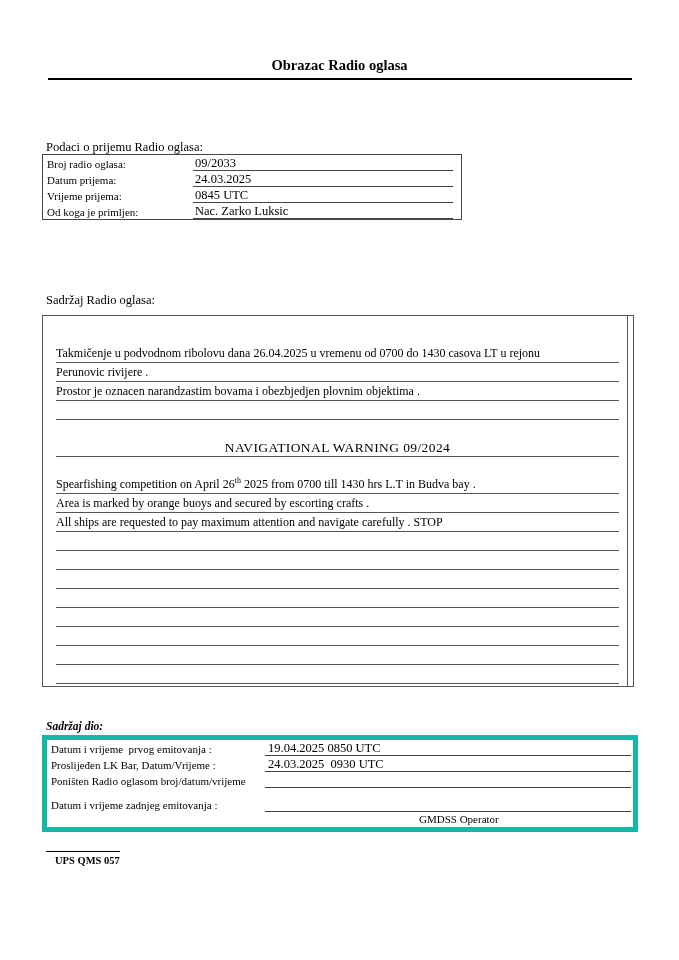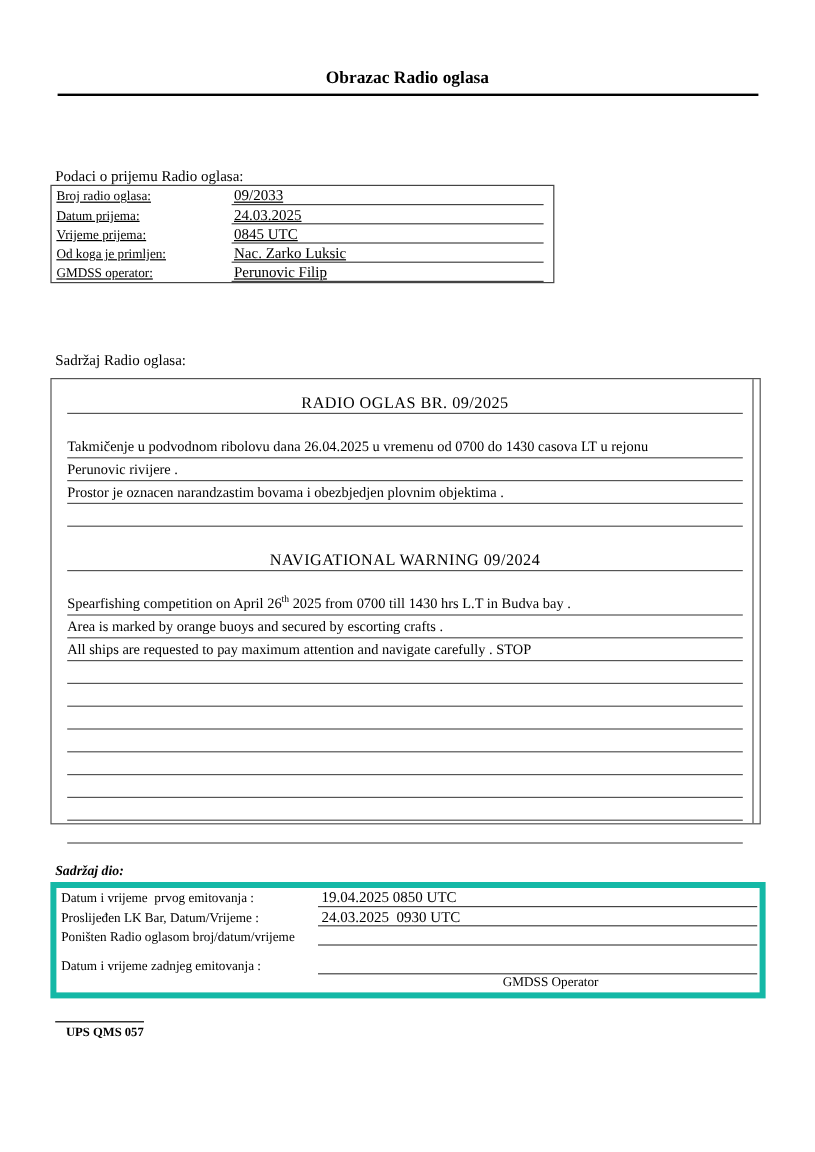--- a/index.html
+++ b/index.html
@@ -17,7 +17,7 @@
   .content-label{top:293px;left:46px;}
   .official-label{top:720px;left:46px;font-size:11.5px;font-weight:bold;font-style:italic;}
   
-  .rtable{top:154px;left:42px;width:420px;border:1px solid #444;box-sizing:border-box;background:#fff;text-decoration:underline;}
+  .rtable{top:154px;left:42px;width:420px;border:1px solid #444;box-sizing:border-box;background:#fff;}
   .rrow{display:flex;height:16px;align-items:flex-end;}
   .rrow .lab{width:146px;padding-left:4px;font-size:11px;line-height:14px;white-space:pre;}
   .rrow .val{flex:1;margin-right:8px;border-bottom:1px solid #444;font-size:12.5px;line-height:14px;padding-left:2px;white-space:pre;min-height:14px;}

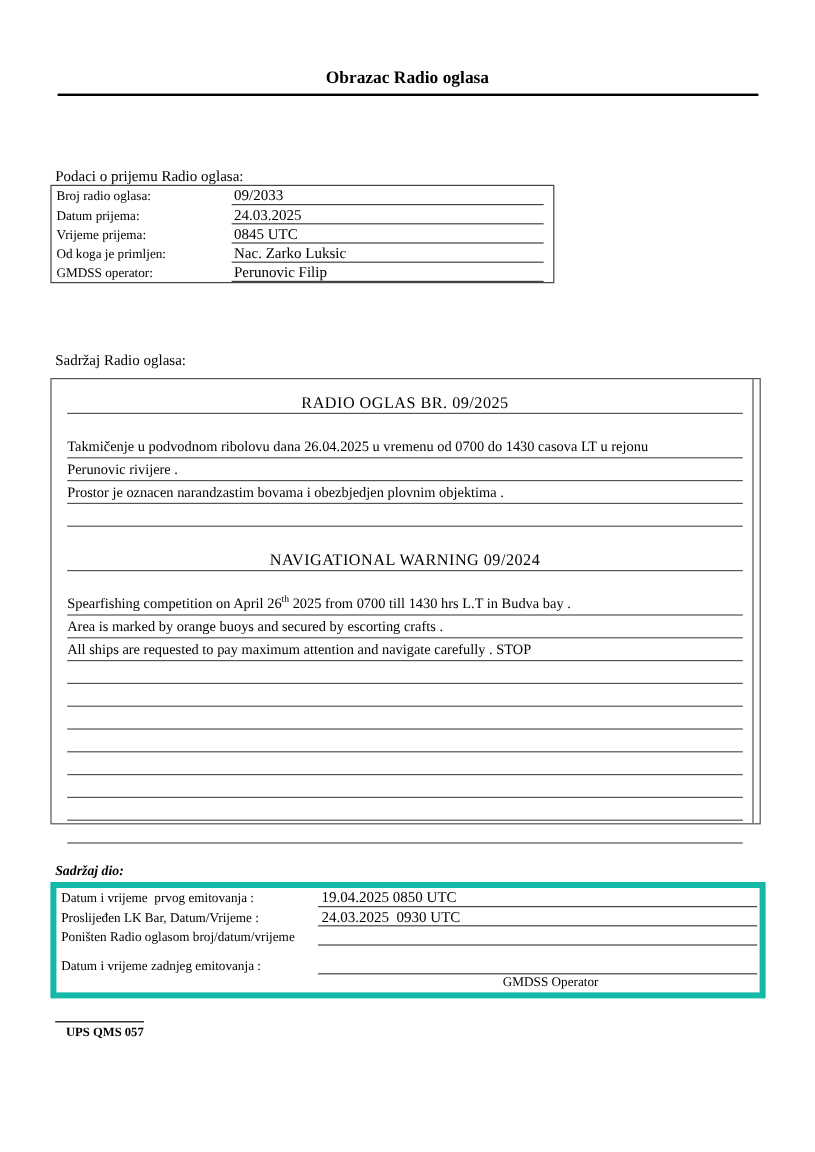--- a/index.html
+++ b/index.html
@@ -66,10 +66,6 @@
     <div class="lab">Od koga je primljen:</div>
     <div class="val">Nac. Zarko Luksic</div>
   </div>
-  <div class="rrow">
-    <div class="lab">GMDSS operator:</div>
-    <div class="val">Perunovic Filip</div>
-  </div>
 </div>
 
 <div class="abs sec-label content-label">Sadržaj Radio oglasa:</div>

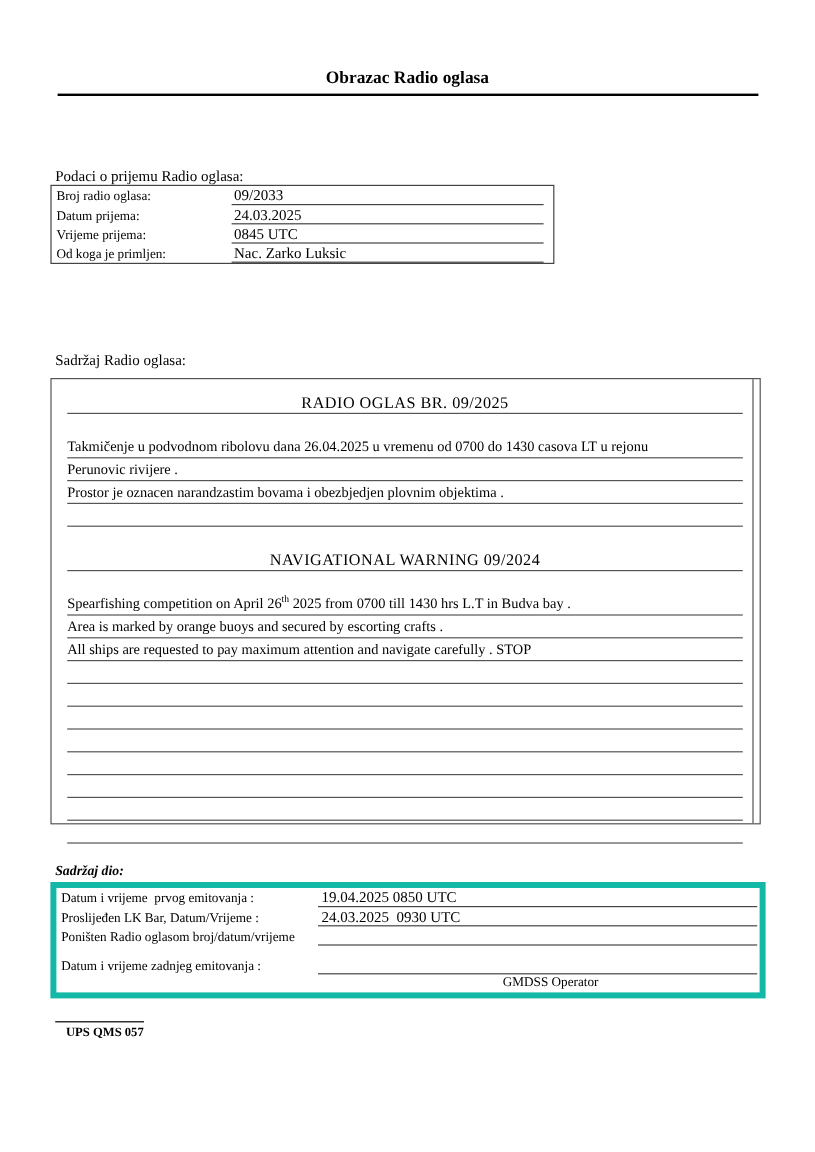--- a/index.html
+++ b/index.html
@@ -70,7 +70,6 @@
 
 <div class="abs sec-label content-label">Sadržaj Radio oglasa:</div>
 <div class="abs cbox">
-  <div class="cline center">RADIO OGLAS BR. 09/2025</div>
   <div class="cline gap"></div>
   <div class="cline">Takmičenje u podvodnom ribolovu dana 26.04.2025 u vremenu od 0700 do 1430 casova LT u rejonu</div>
   <div class="cline">Perunovic rivijere .</div>

